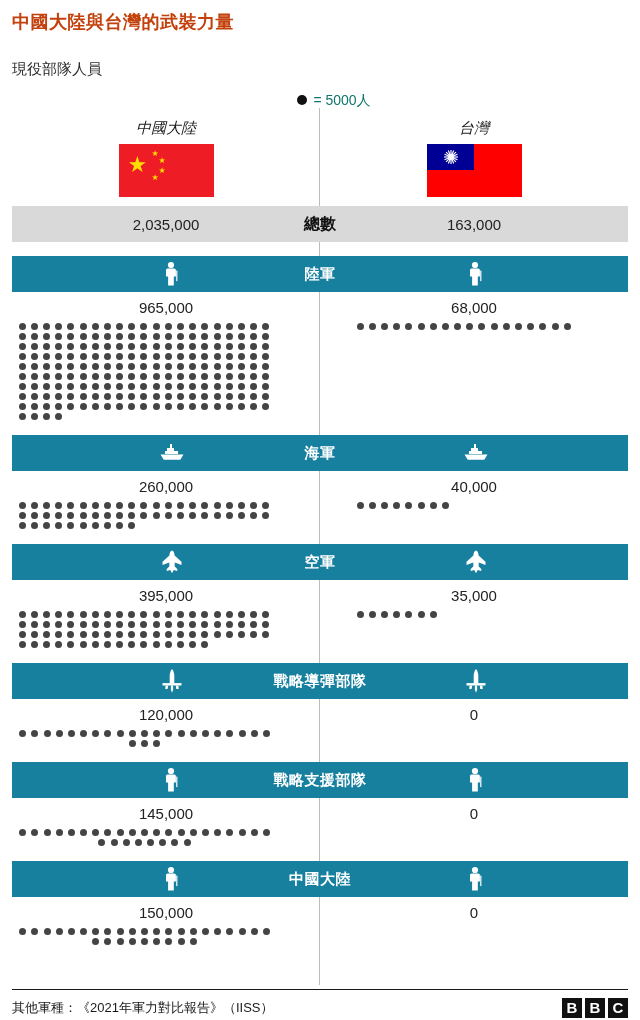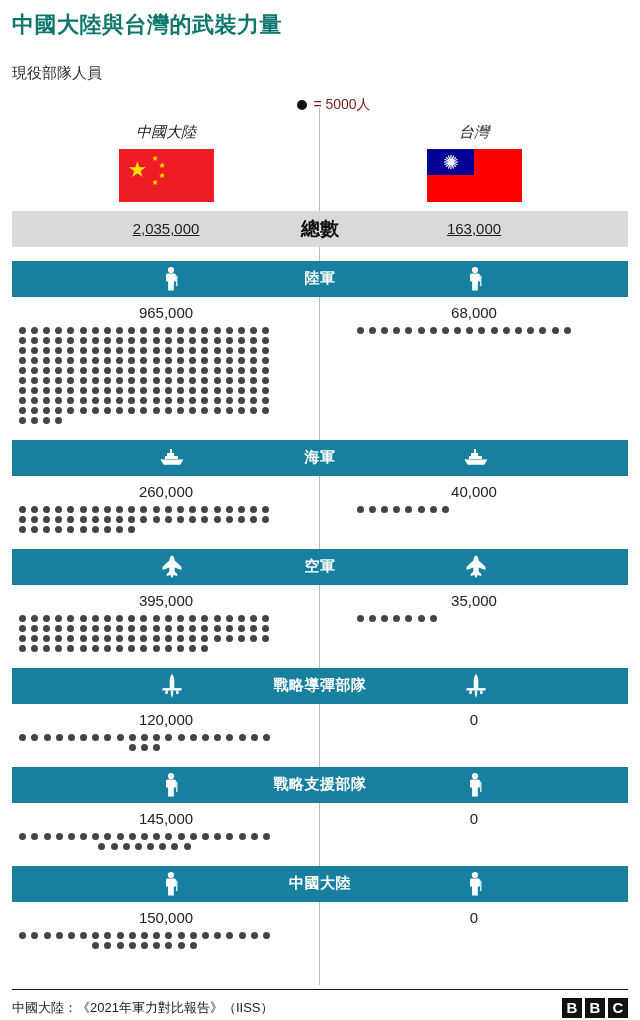--- a/index.html
+++ b/index.html
@@ -25,10 +25,10 @@
 
   
   .title {
-    font-size: 22px;
+    font-size: 18px;
     font-weight: bold;
     letter-spacing: 0.5px;
-    color: #0f766e;
+    color: #c2410c;
     margin: 12px 0 0 0;
     line-height: 1.2;
   }

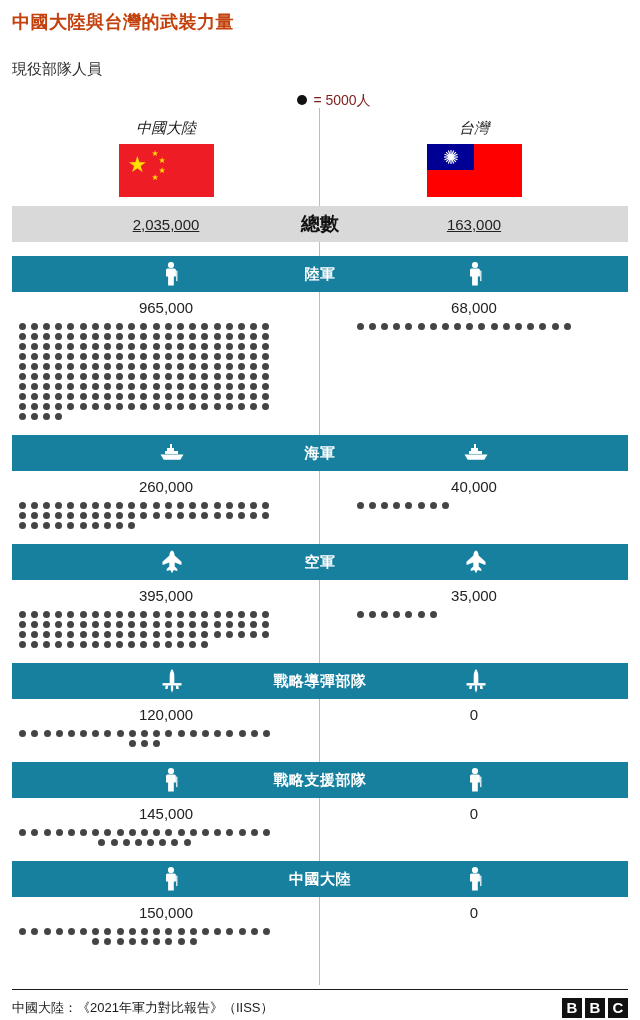--- a/index.html
+++ b/index.html
@@ -43,7 +43,7 @@
     margin-top: 14px;
     text-align: center;
     font-size: 14px;
-    color: #7f1d1d;
+    color: #0f766e;
     height: 20px;
     padding-left: 28px;
   }

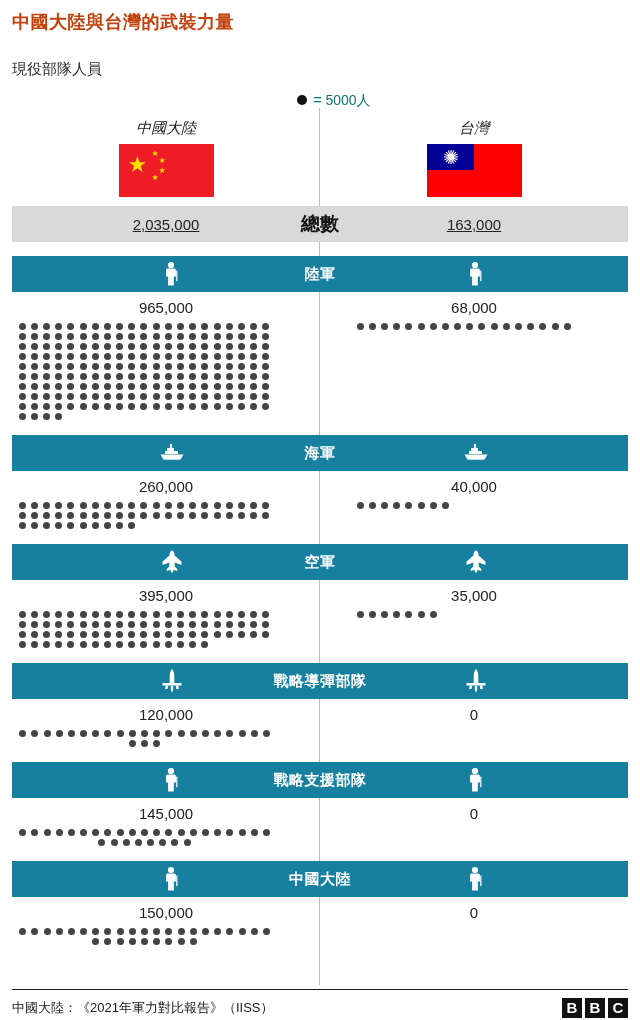--- a/index.html
+++ b/index.html
@@ -137,7 +137,6 @@
     align-items: center;
     position: relative;
     z-index: 1;
-    text-decoration: underline;
   }
   .total-cell {
     width: 50%;

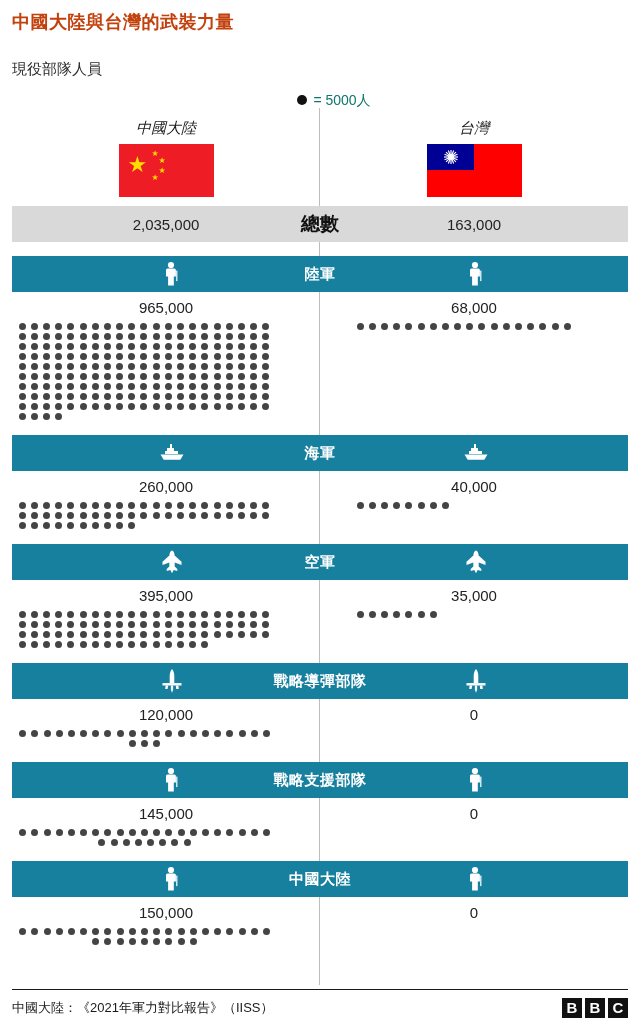--- a/index.html
+++ b/index.html
@@ -148,7 +148,7 @@
     position: absolute;
     left: 0; right: 0;
     text-align: center;
-    font-size: 19px;
+    font-size: 16px;
     font-weight: bold;
     color: #111111;
   }

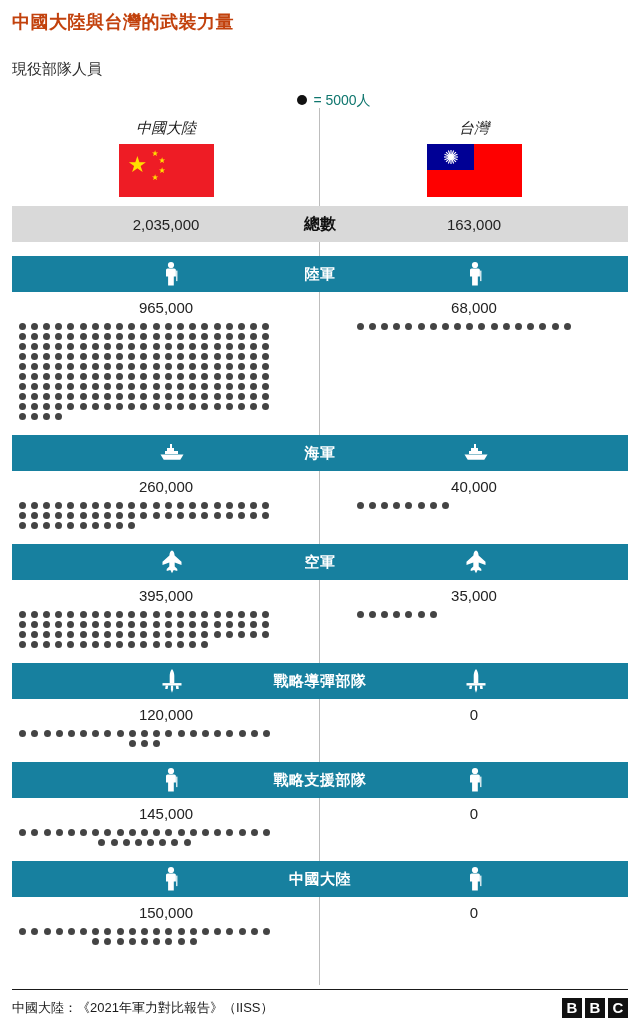--- a/index.html
+++ b/index.html
@@ -944,7 +944,7 @@
 
   <div class="footer-rule"></div>
   <div class="footer">
-    <div class="source">中國大陸：《2021年軍力對比報告》（IISS）</div>
+    <div class="source">其他軍種：《2021年軍力對比報告》（IISS）</div>
     <div class="bbc-logo">
       <div class="bbc-block">B</div>
       <div class="bbc-block">B</div>

